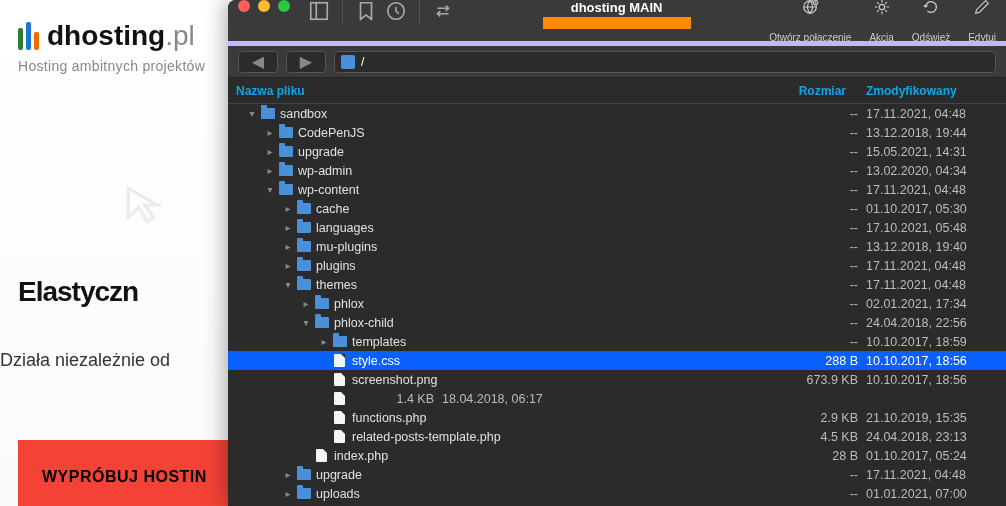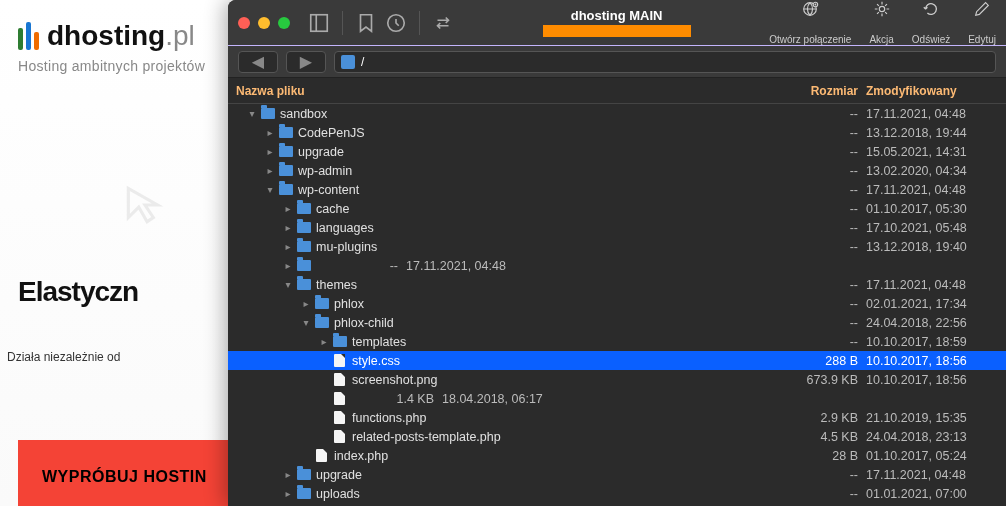--- a/index.html
+++ b/index.html
@@ -23,7 +23,7 @@
 
 
 .ftp-window { position: absolute; left: 228px; top: 0; width: 778px; height: 506px; background: #2b2b2b; border-radius: 8px 0 0 0; box-shadow: -4px 0 20px rgba(0,0,0,0.3); display: flex; flex-direction: column; overflow: hidden; }
-.titlebar { height: 46px; background: #3a3a3a; display: flex; align-items: center; padding: 0 10px; gap: 8px; border-bottom: 1px solid #c4b5fd; }
+.titlebar { height: 46px; background: #3a3a3a; display: flex; padding: 0 10px; gap: 8px; border-bottom: 5px solid #c4b5fd; }
 .traffic { display: flex; gap: 8px; margin-right: 10px; }
 .tl { width: 12px; height: 12px; border-radius: 50%; }
 .tl.r { background: #ff5f56; }

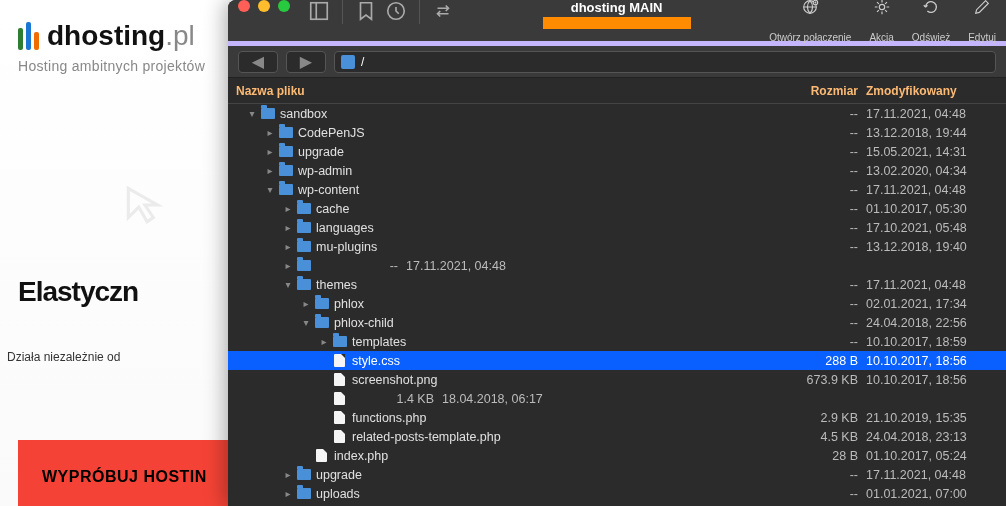--- a/index.html
+++ b/index.html
@@ -43,7 +43,7 @@
 .path-input { flex: 1; display: flex; align-items: center; background: #2b2b2b; border: 1px solid #555; border-radius: 4px; height: 22px; padding: 0 6px; color: #fff; font-size: 12px; gap: 6px; }
 .disk-ic { width: 14px; height: 14px; background: #4a90d9; border-radius: 2px; }
 
-.list-header { height: 26px; background: #2b2b2b; display: flex; align-items: center; color: #fdba74; font-size: 12px; font-weight: 600; border-bottom: 1px solid #444; padding-left: 8px; }
+.list-header { height: 26px; background: #2b2b2b; display: flex; align-items: center; color: #0ea5e9; font-size: 12px; font-weight: 600; border-bottom: 1px solid #444; padding-left: 8px; gap: 12px; }
 .col-name { flex: 1; }
 .col-size { width: 90px; text-align: right; padding-right: 8px; }
 .col-date { width: 140px; }

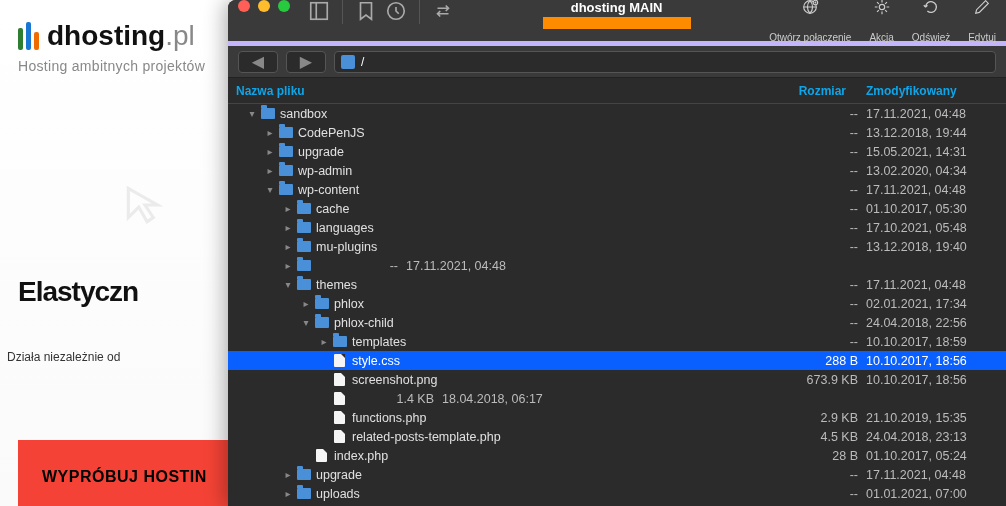--- a/index.html
+++ b/index.html
@@ -253,6 +253,7 @@
         <span class="fic">
           <span class="folder-ic"></span>
         </span>
+        <span class="fname">plugins</span>
         <span class="fsize">--</span>
         <span class="fdate">17.11.2021, 04:48</span>
       </div>

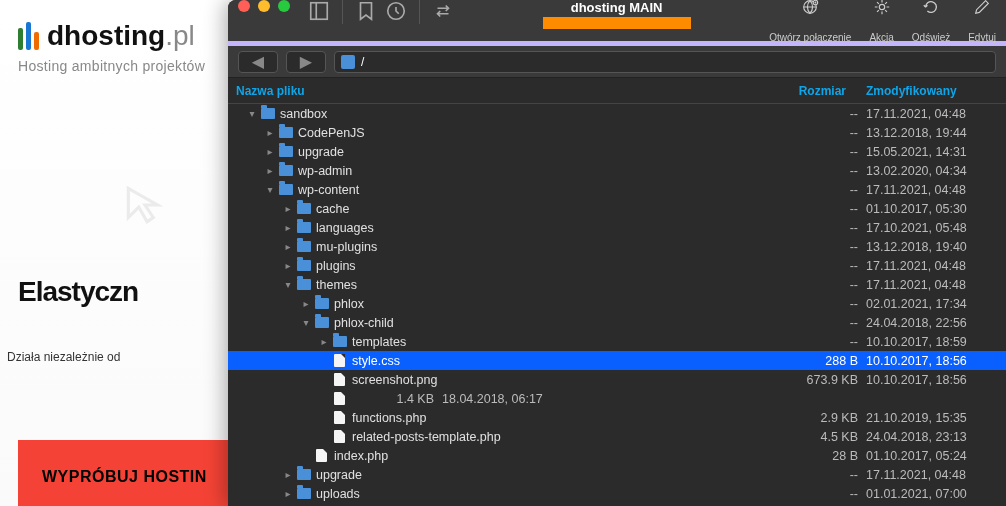--- a/index.html
+++ b/index.html
@@ -18,7 +18,7 @@
 .tagline { font-size: 14px; color: #888; margin-top: 6px; letter-spacing: 0.3px; }
 .cursor-ghost { position: absolute; left: 120px; top: 180px; width: 50px; height: 50px; opacity: 0.15; }
 .headline { position: absolute; top: 276px; left: 18px; font-size: 28px; font-weight: 800; color: #111; letter-spacing: -1px; }
-.subhead { position: absolute; top: 350px; left: 7px; font-size: 12px; color: #333; }
+.subhead { position: absolute; top: 350px; left: 0; font-size: 18px; color: #333; }
 .cta-btn { position: absolute; top: 440px; left: 18px; background: #f44336; color: #000000; border: none; padding: 28px 24px; font-size: 16px; font-weight: 700; letter-spacing: 0.5px; cursor: pointer; }
 
 

